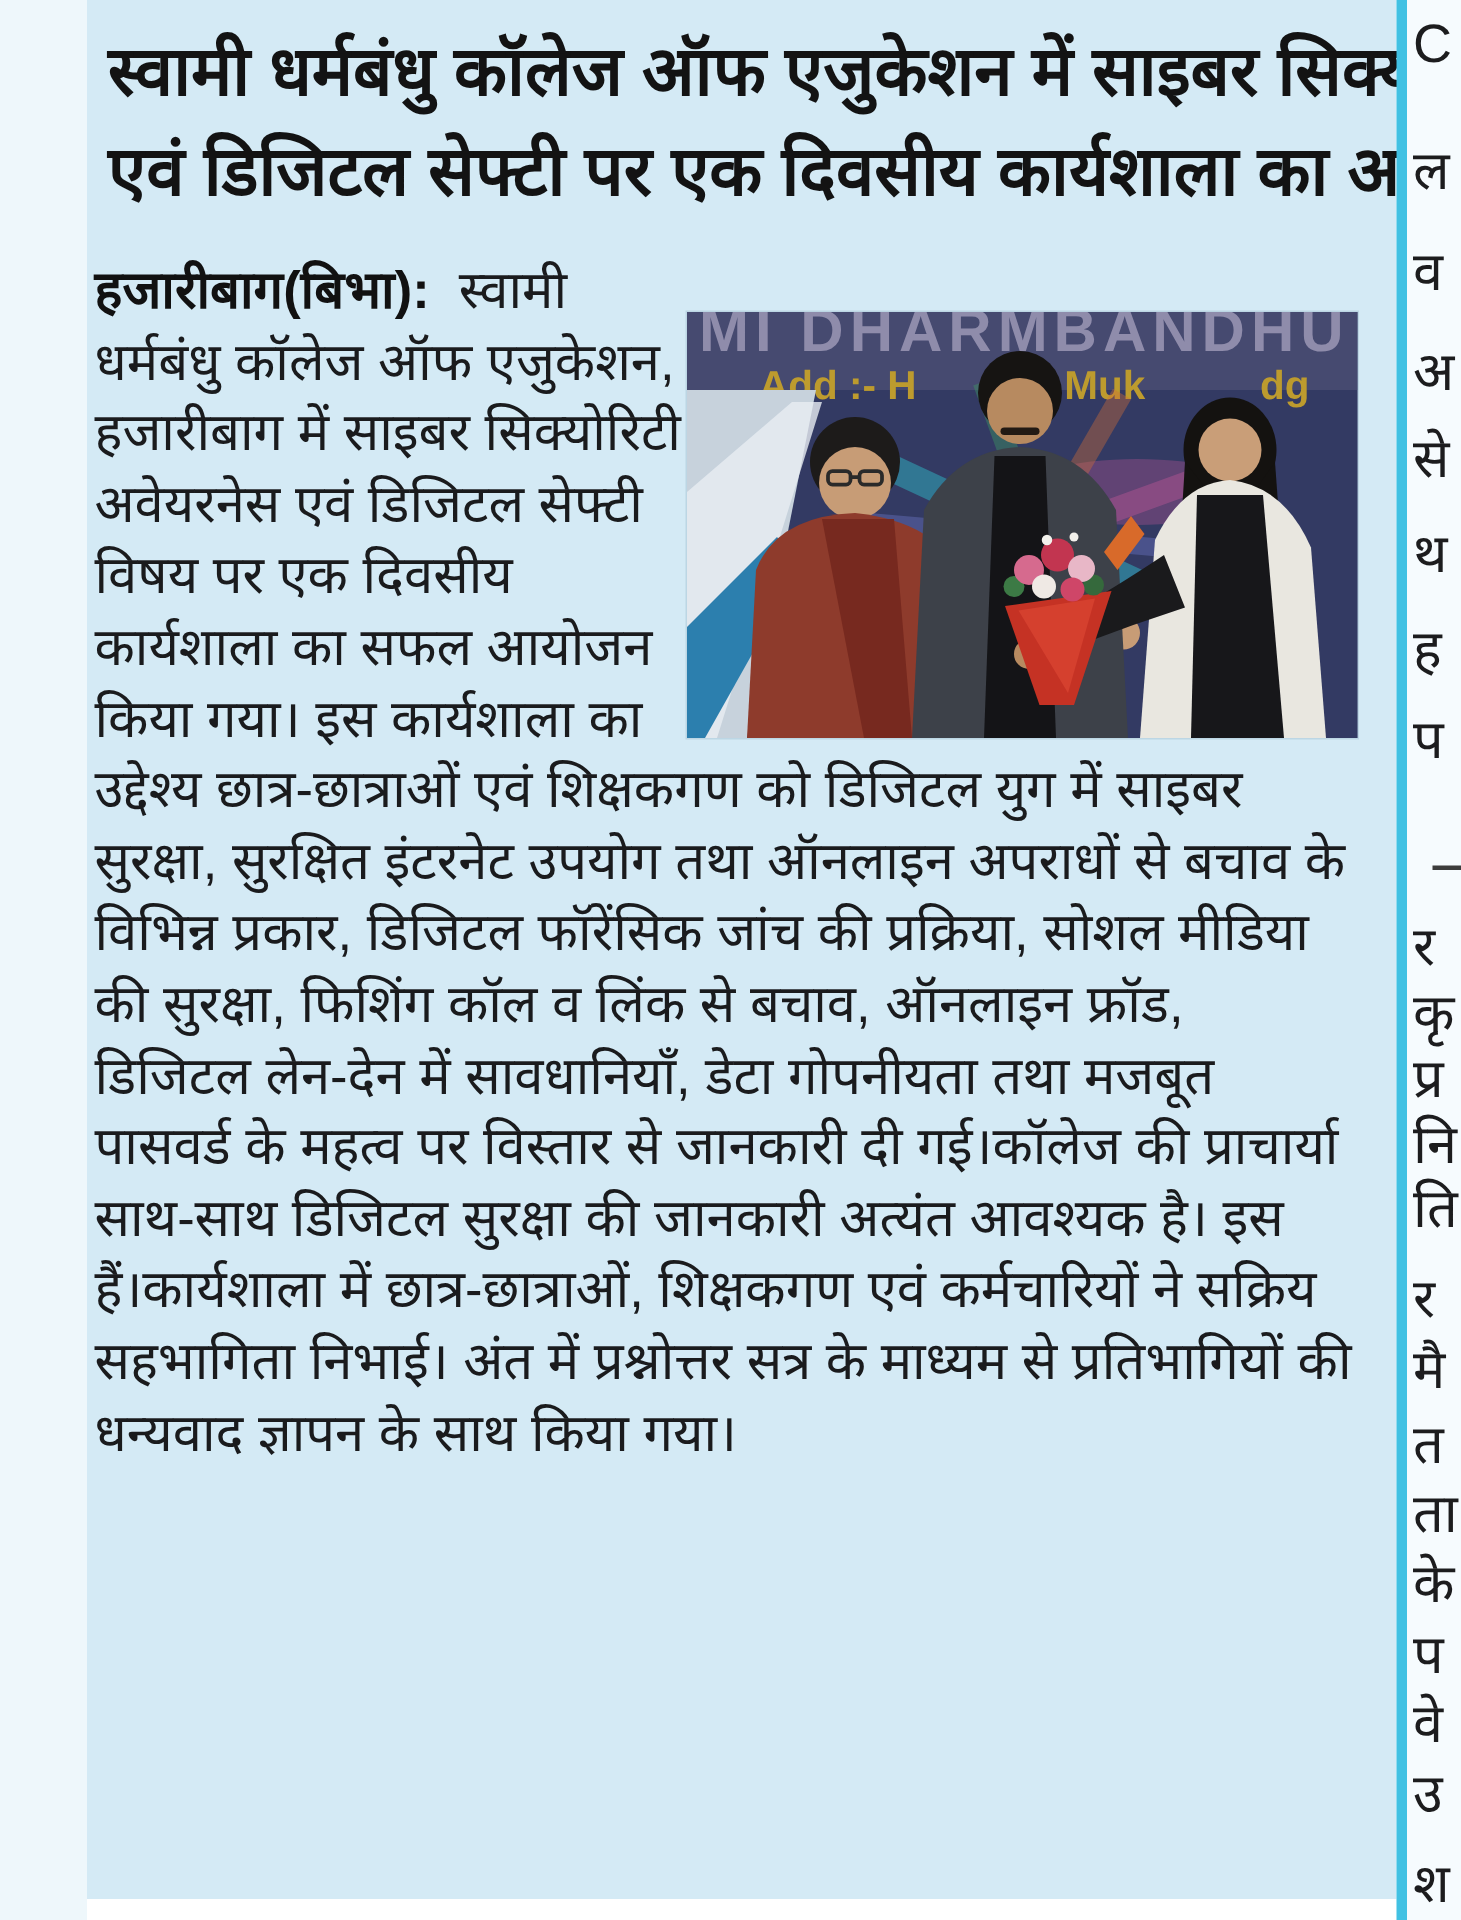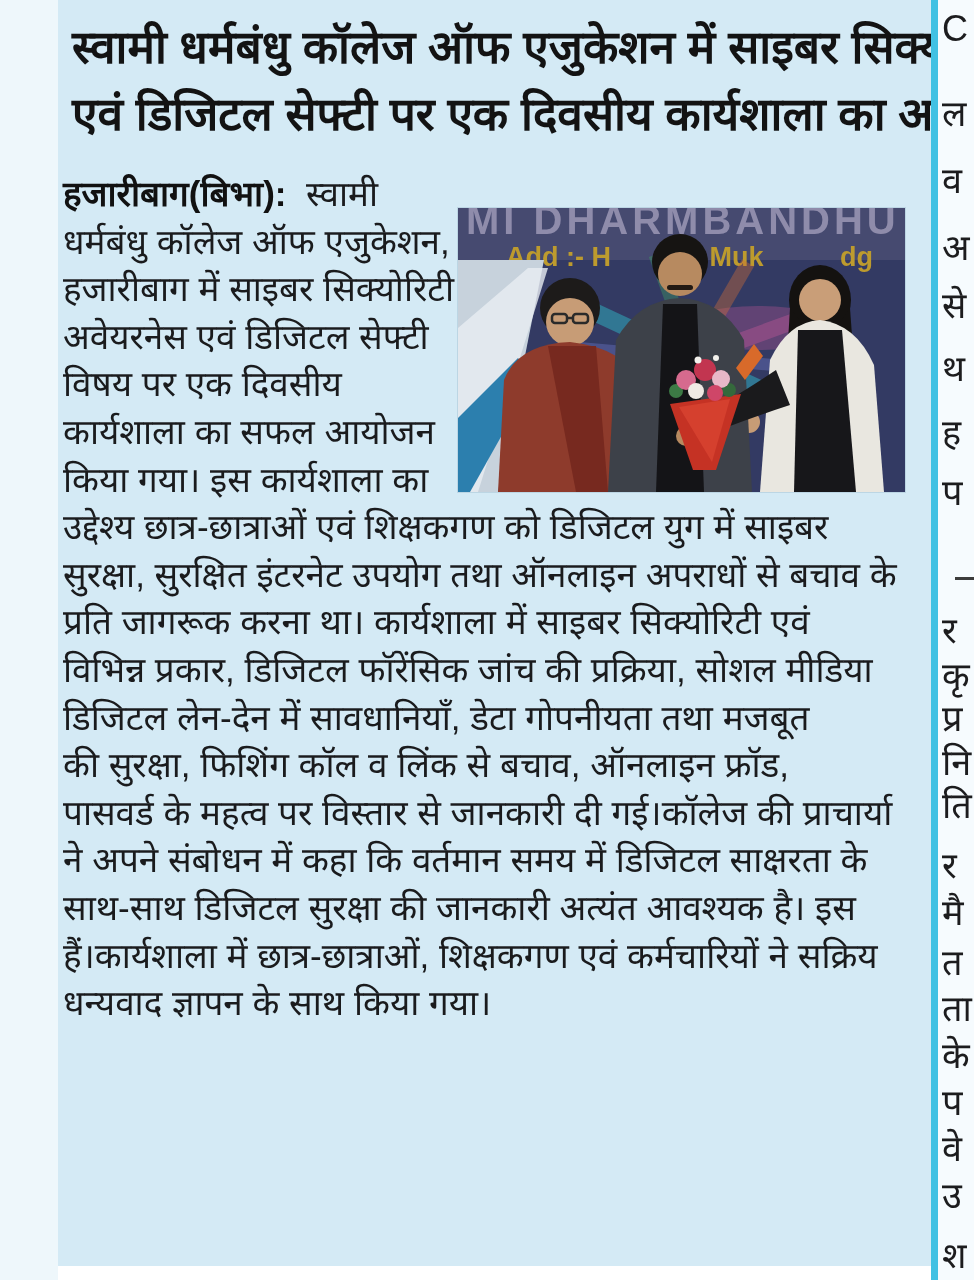--- a/index.html
+++ b/index.html
@@ -56,7 +56,6 @@
   <div class="tline">किया गया। इस कार्यशाला का</div>
   <div class="tline">उद्देश्य छात्र-छात्राओं एवं शिक्षकगण को डिजिटल युग में साइबर</div>
   <div class="tline">सुरक्षा, सुरक्षित इंटरनेट उपयोग तथा ऑनलाइन अपराधों से बचाव के</div>
-  <div class="tline">प्रति जागरूक करना था। कार्यशाला में साइबर सिक्योरिटी एवं</div>
   <div class="tline">विभिन्न प्रकार, डिजिटल फॉरेंसिक जांच की प्रक्रिया, सोशल मीडिया</div>
   <div class="tline">डिजिटल लेन-देन में सावधानियाँ, डेटा गोपनीयता तथा मजबूत</div>
   <div class="tline">की सुरक्षा, फिशिंग कॉल व लिंक से बचाव, ऑनलाइन फ्रॉड,</div>

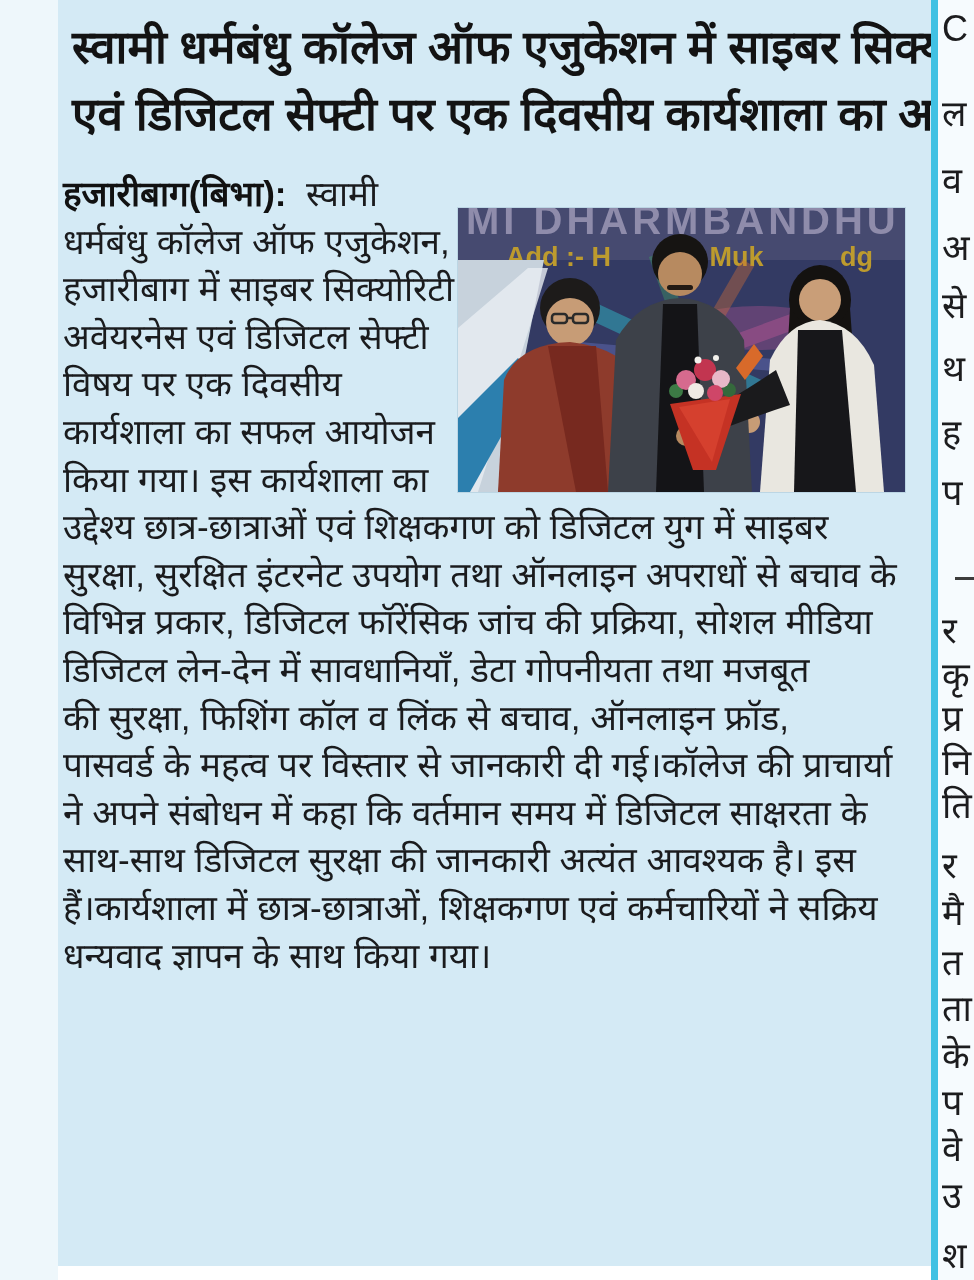--- a/index.html
+++ b/index.html
@@ -57,8 +57,8 @@
   <div class="tline">उद्देश्य छात्र-छात्राओं एवं शिक्षकगण को डिजिटल युग में साइबर</div>
   <div class="tline">सुरक्षा, सुरक्षित इंटरनेट उपयोग तथा ऑनलाइन अपराधों से बचाव के</div>
   <div class="tline">विभिन्न प्रकार, डिजिटल फॉरेंसिक जांच की प्रक्रिया, सोशल मीडिया</div>
+  <div class="tline">की सुरक्षा, फिशिंग कॉल व लिंक से बचाव, ऑनलाइन फ्रॉड,</div>
   <div class="tline">डिजिटल लेन-देन में सावधानियाँ, डेटा गोपनीयता तथा मजबूत</div>
-  <div class="tline">की सुरक्षा, फिशिंग कॉल व लिंक से बचाव, ऑनलाइन फ्रॉड,</div>
   <div class="tline">पासवर्ड के महत्व पर विस्तार से जानकारी दी गई।कॉलेज की प्राचार्या</div>
   <div class="tline">ने अपने संबोधन में कहा कि वर्तमान समय में डिजिटल साक्षरता के</div>
   <div class="tline">साथ-साथ डिजिटल सुरक्षा की जानकारी अत्यंत आवश्यक है। इस</div>

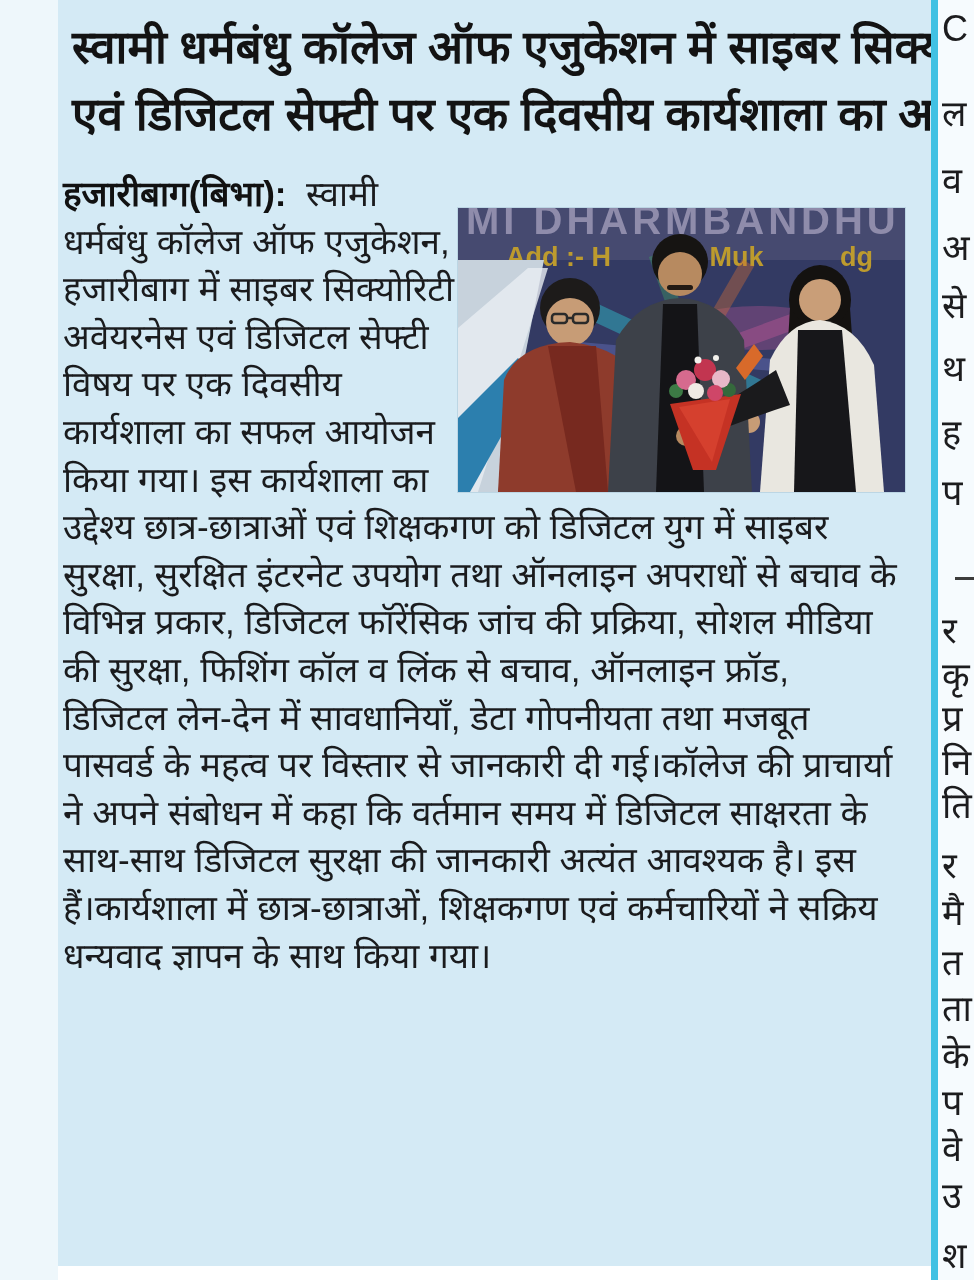--- a/index.html
+++ b/index.html
@@ -60,7 +60,6 @@
   <div class="tline">की सुरक्षा, फिशिंग कॉल व लिंक से बचाव, ऑनलाइन फ्रॉड,</div>
   <div class="tline">डिजिटल लेन-देन में सावधानियाँ, डेटा गोपनीयता तथा मजबूत</div>
   <div class="tline">पासवर्ड के महत्व पर विस्तार से जानकारी दी गई।कॉलेज की प्राचार्या</div>
-  <div class="tline">ने अपने संबोधन में कहा कि वर्तमान समय में डिजिटल साक्षरता के</div>
   <div class="tline">साथ-साथ डिजिटल सुरक्षा की जानकारी अत्यंत आवश्यक है। इस</div>
   <div class="tline">हैं।कार्यशाला में छात्र-छात्राओं, शिक्षकगण एवं कर्मचारियों ने सक्रिय</div>
   <div class="tline">धन्यवाद ज्ञापन के साथ किया गया।</div>

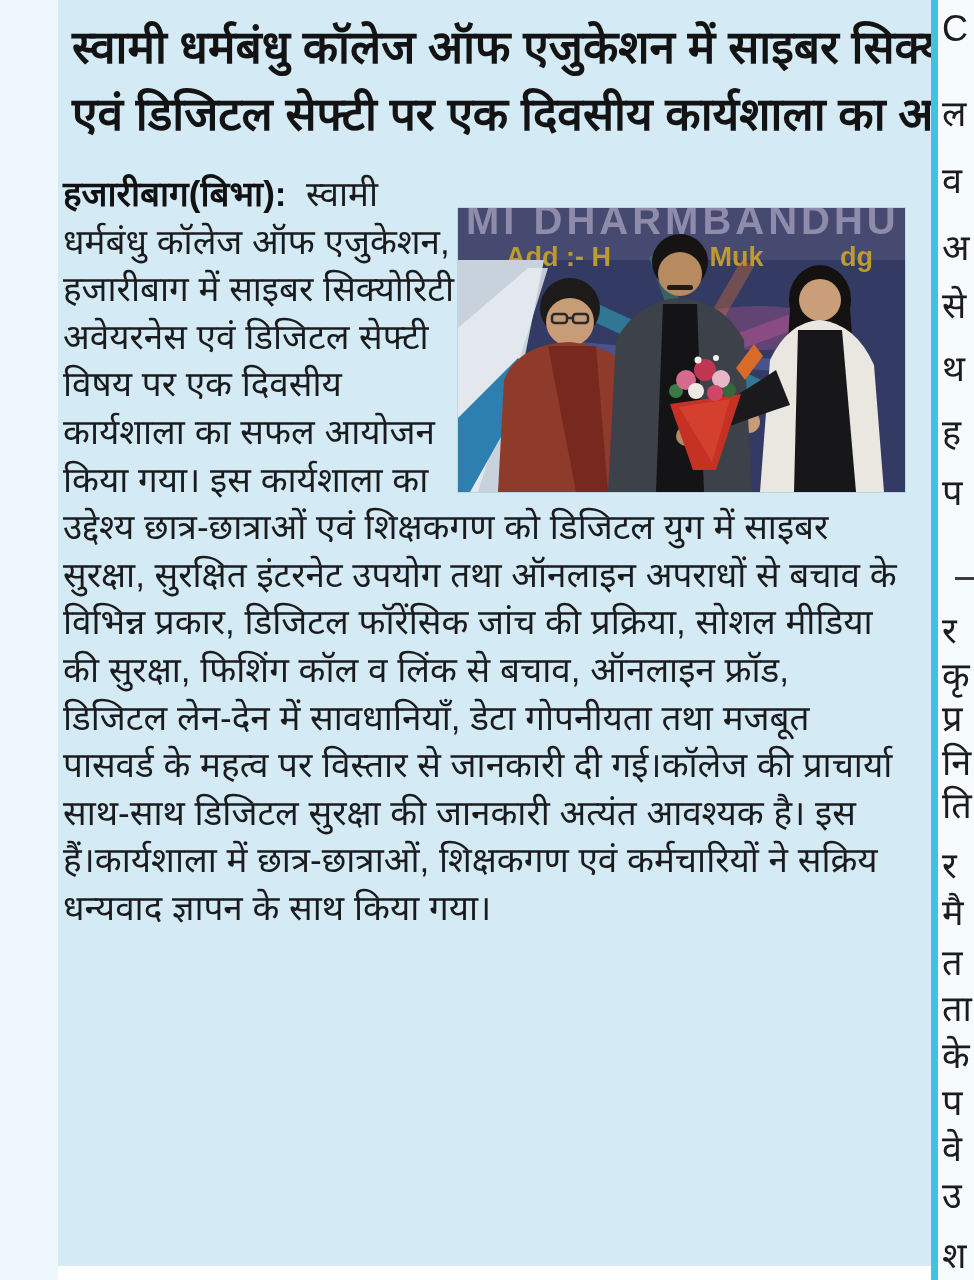--- a/index.html
+++ b/index.html
@@ -62,6 +62,7 @@
   <div class="tline">पासवर्ड के महत्व पर विस्तार से जानकारी दी गई।कॉलेज की प्राचार्या</div>
   <div class="tline">साथ-साथ डिजिटल सुरक्षा की जानकारी अत्यंत आवश्यक है। इस</div>
   <div class="tline">हैं।कार्यशाला में छात्र-छात्राओं, शिक्षकगण एवं कर्मचारियों ने सक्रिय</div>
+  <div class="tline">सहभागिता निभाई। अंत में प्रश्नोत्तर सत्र के माध्यम से प्रतिभागियों की</div>
   <div class="tline">धन्यवाद ज्ञापन के साथ किया गया।</div>
 </div>
 

